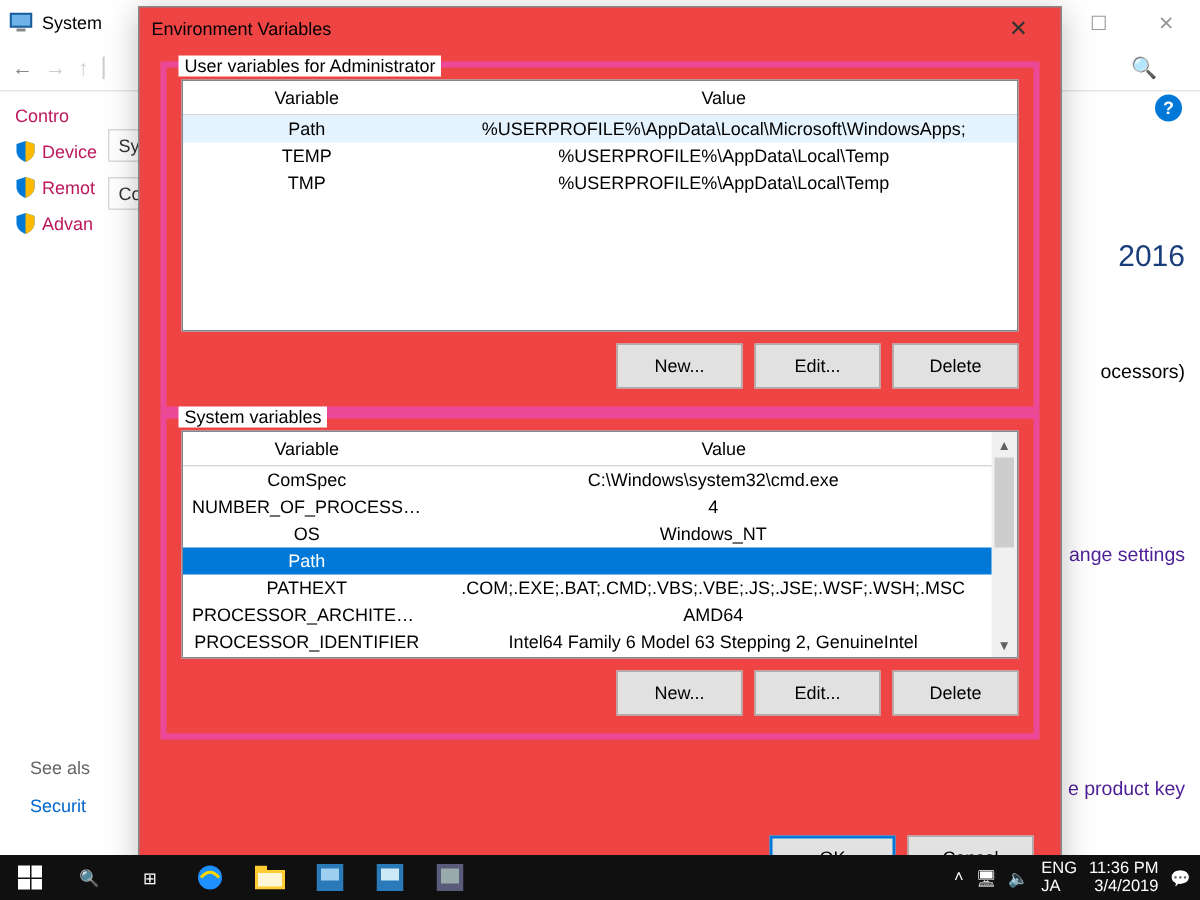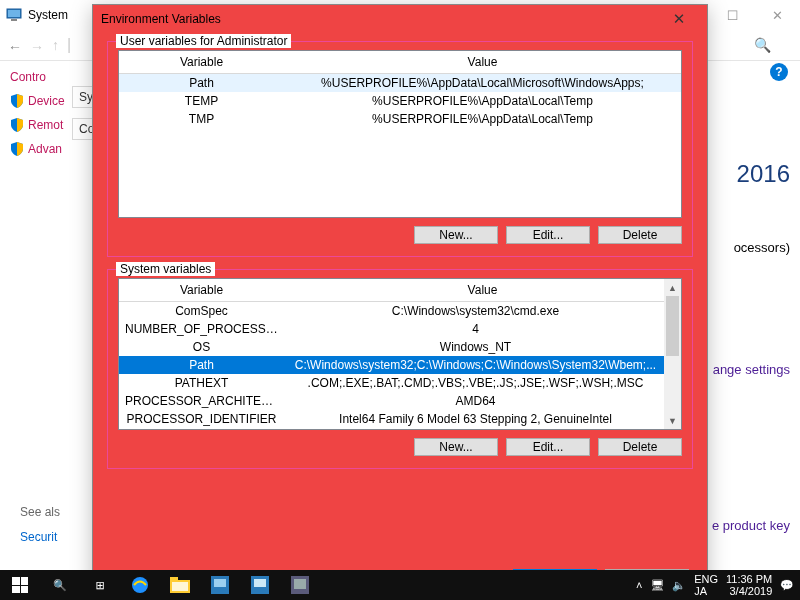--- a/index.html
+++ b/index.html
@@ -34,7 +34,7 @@
   .dlg-titlebar { height:28px; display:flex; align-items:center; padding:0 8px; font-size:12px; }
   .dlg-titlebar .close { margin-left:auto; width:40px; text-align:center; font-size:15px; color:#333; }
   .dlg-body { padding:8px 14px 4px 14px; }
-  .groupbox { border:1px solid #ec4899; padding:8px 10px 12px 10px; margin-bottom:12px; position:relative; }
+  .groupbox { border:4px solid #ec4899; padding:8px 10px 12px 10px; margin-bottom:0; position:relative; }
   .groupbox > .legend { position:absolute; top:-8px; left:8px; background:#fff; padding:0 4px; font-size:12px; }
   .listbox { border:1px solid #828790; background:#fff; font-size:12px; position:relative;text-align:center; }
   .listbox.user { height:168px; }

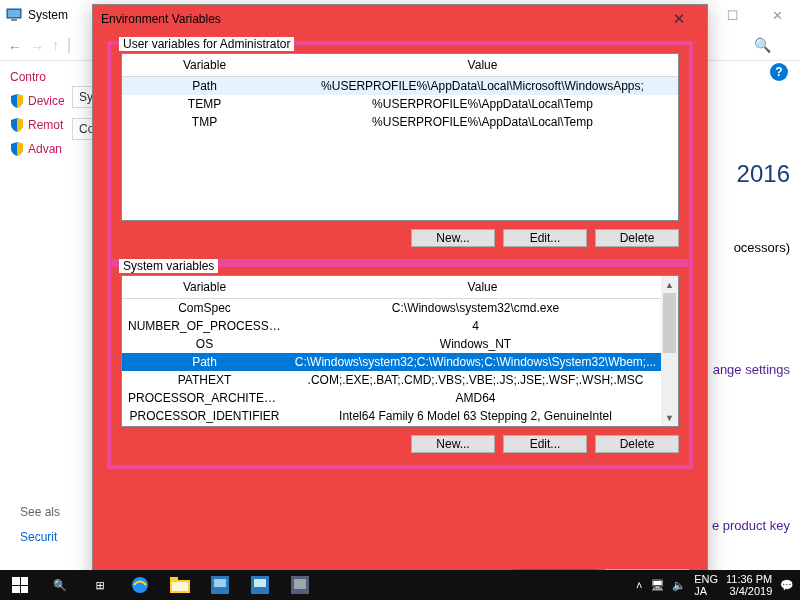--- a/index.html
+++ b/index.html
@@ -22,7 +22,7 @@
   .seealso { position:absolute; left:20px; top:505px; font-size:12px; color:#666; }
   .security-link { position:absolute; left:20px; top:530px; font-size:12px; color:#0066cc; }
   .right-frag { position:absolute; right:10px; font-size:13px; color:#4c1d95; }
-  .right-frag.text2016 { top:160px; font-size:24px; color:#1a3e7b; }
+  .right-frag.text2016 { top:160px; font-size:20px; color:#1a3e7b; }
   .right-frag.proc { top:240px; color:#000; }
   .help-icon { position:absolute; right:12px; top:63px; width:18px; height:18px; border-radius:50%; background:#0078d7; color:#fff; font-size:12px; font-weight:bold; display:flex; align-items:center; justify-content:center; }
 

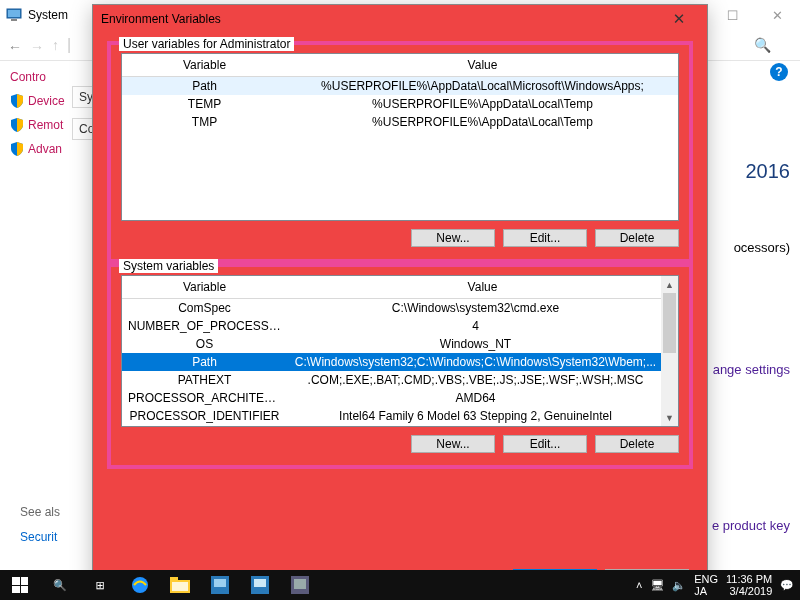--- a/index.html
+++ b/index.html
@@ -51,7 +51,7 @@
   .scrollbar .sbtn { height:17px; display:flex; align-items:center; justify-content:center; font-size:9px; color:#606060; }
   .scrollbar .thumb { background:#cdcdcd; margin:0 2px; }
   .btnrow { display:flex; justify-content:flex-end; gap:8px; margin-top:8px; }
-  .btn { width:84px; height:18px; font-size:12px; background:#e1e1e1; border:1px solid #adadad; display:flex; align-items:center; justify-content:center; cursor:default; }
+  .btn { width:84px; height:30px; font-size:12px; background:#e1e1e1; border:1px solid #adadad; display:flex; align-items:center; justify-content:center; cursor:default; }
   .btn.def { border:2px solid #0078d7; }
   .dlg-foot { position:absolute; bottom:8px; right:18px; display:flex; gap:8px; }
 

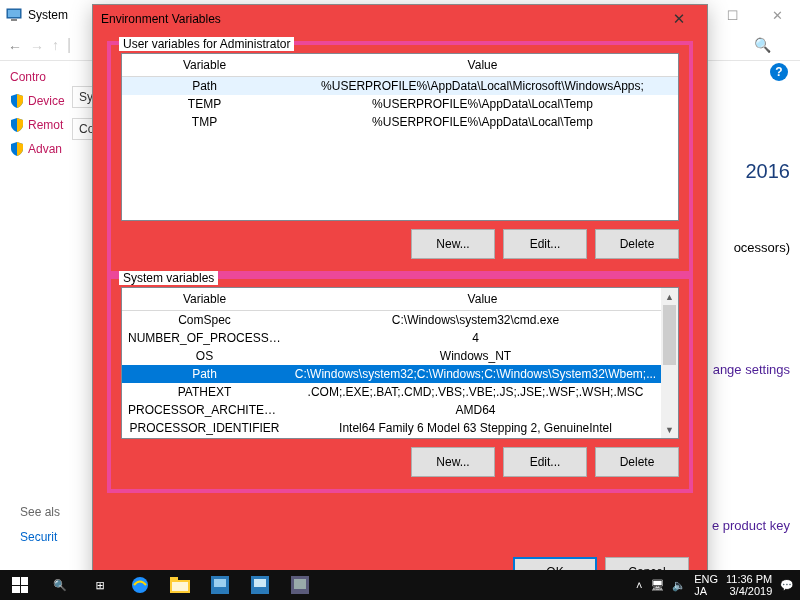--- a/index.html
+++ b/index.html
@@ -182,7 +182,6 @@
             </div>
             <div class="row blue">
               <div class="col-var">Path</div>
-              <div class="col-val" style="padding-right:20px">C:\Windows\system32;C:\Windows;C:\Windows\System32\Wbem;...</div>
             </div>
             <div class="row">
               <div class="col-var">PATHEXT</div>

